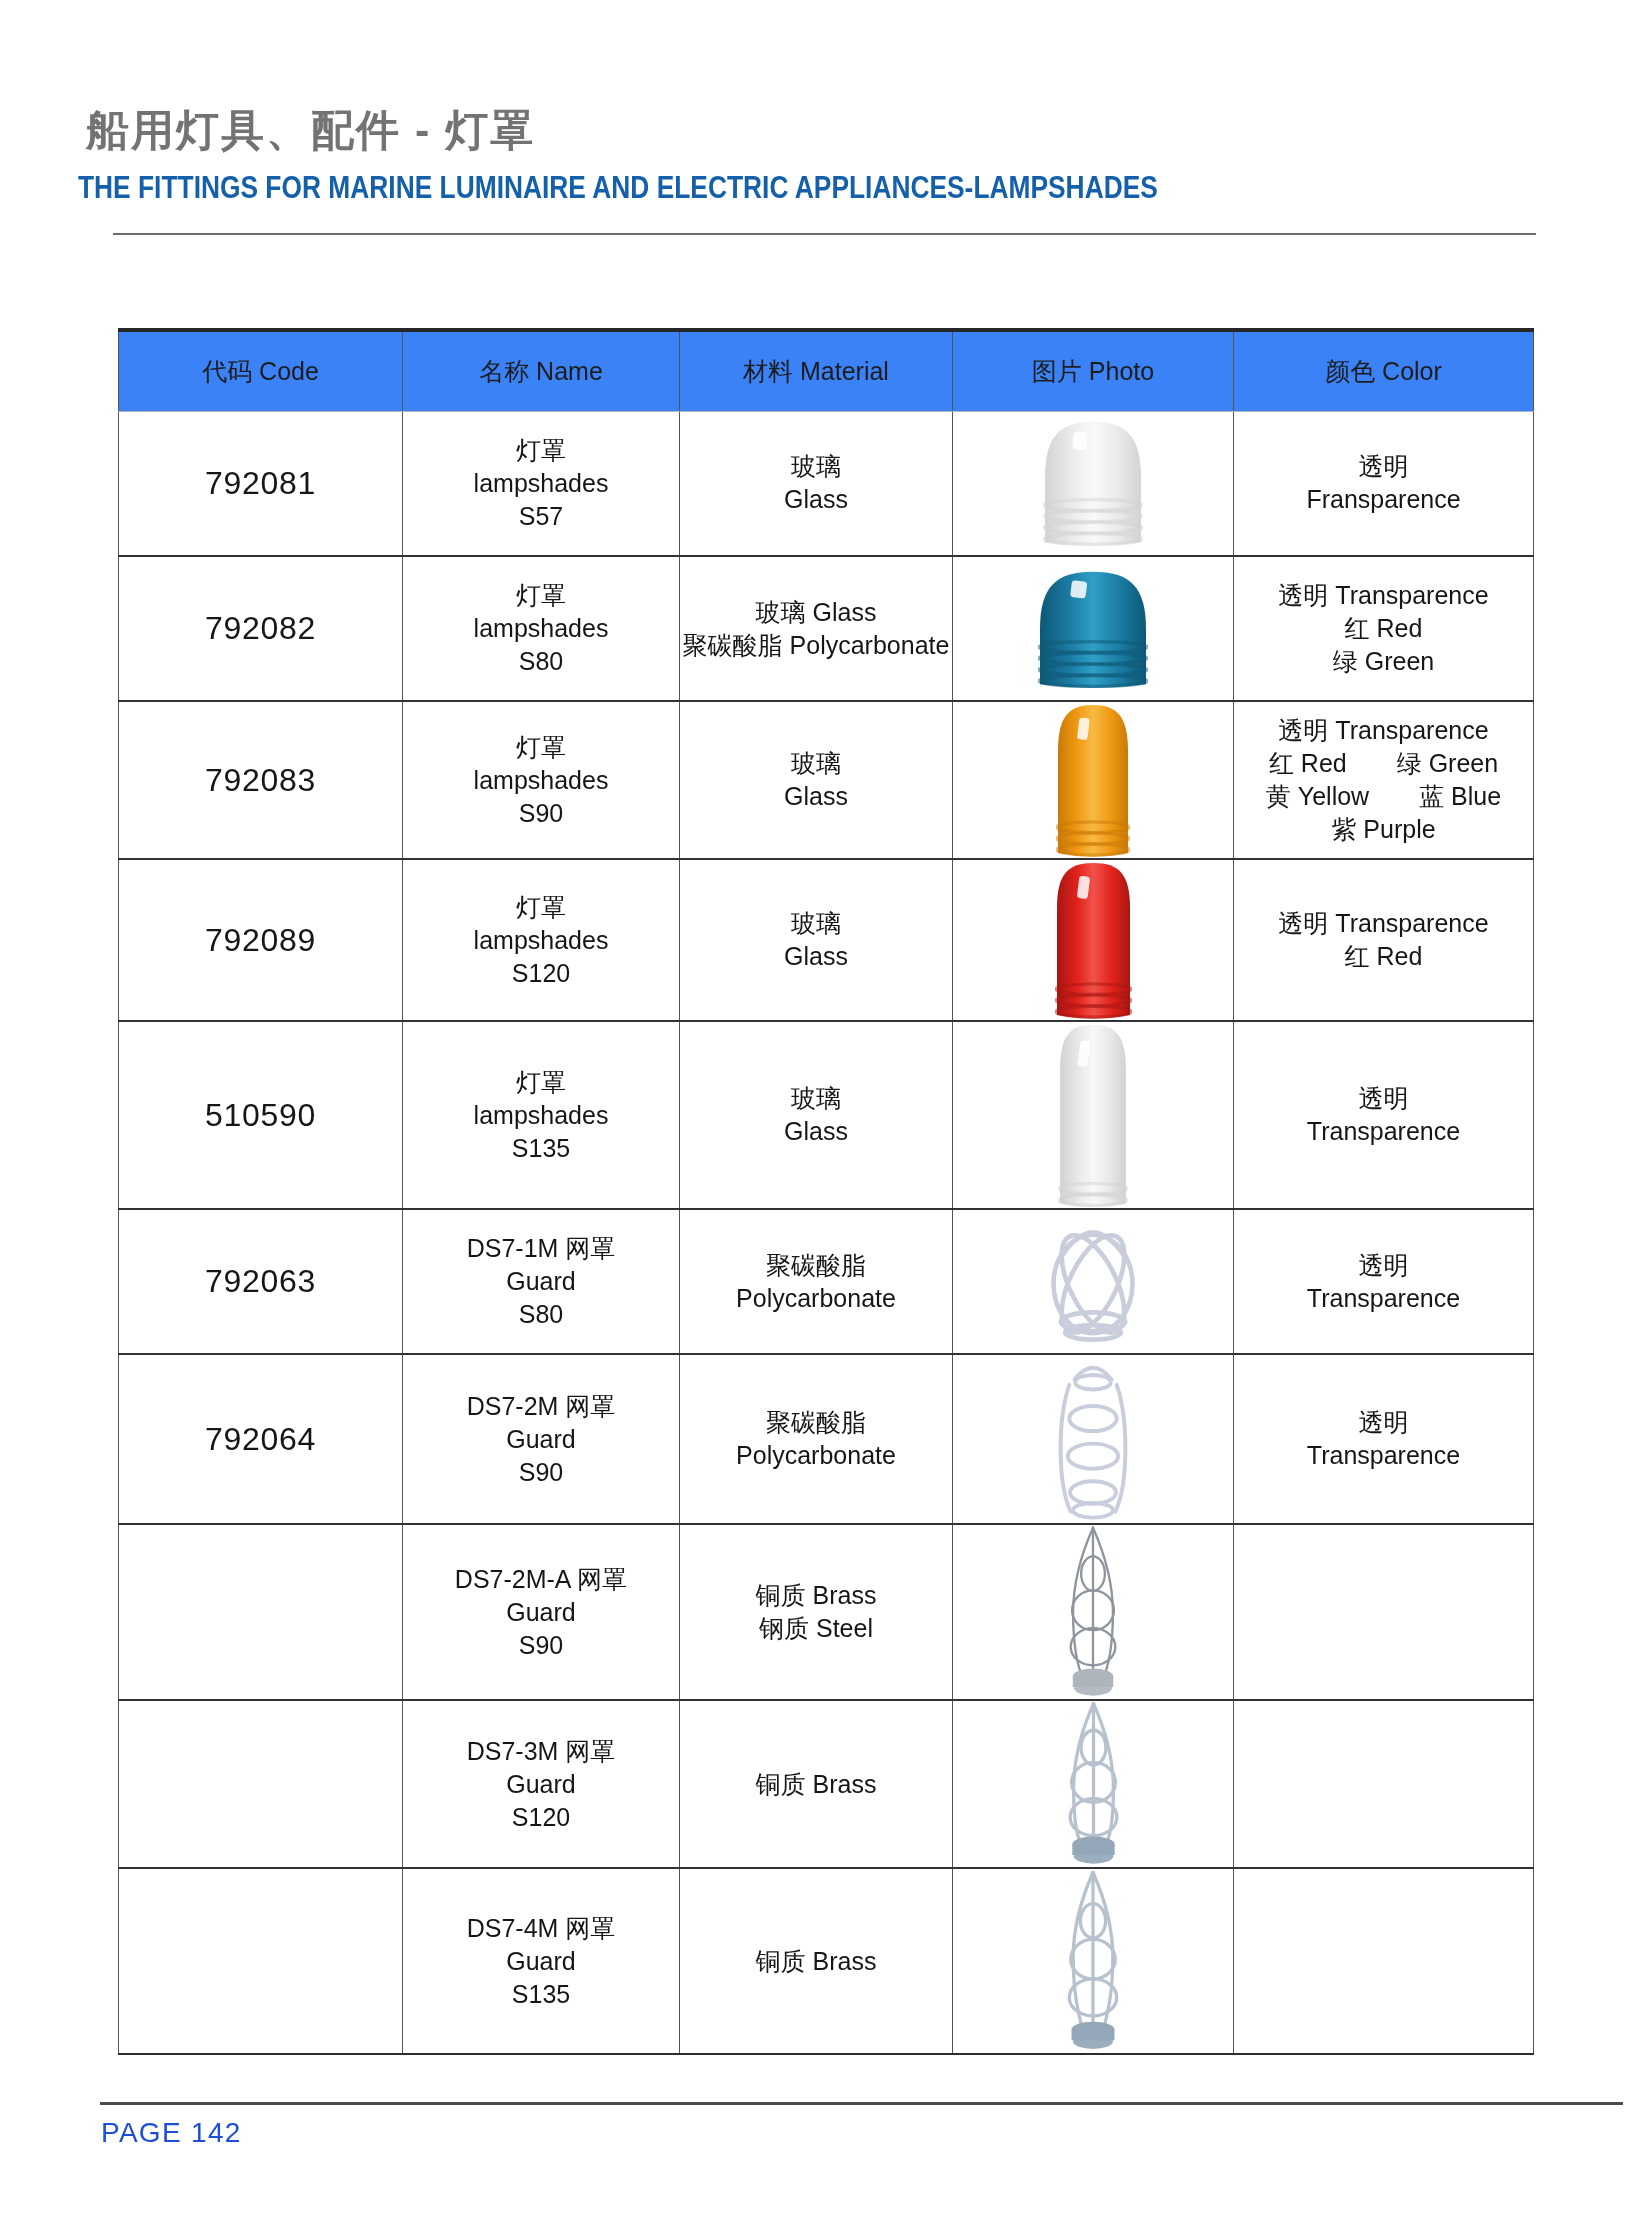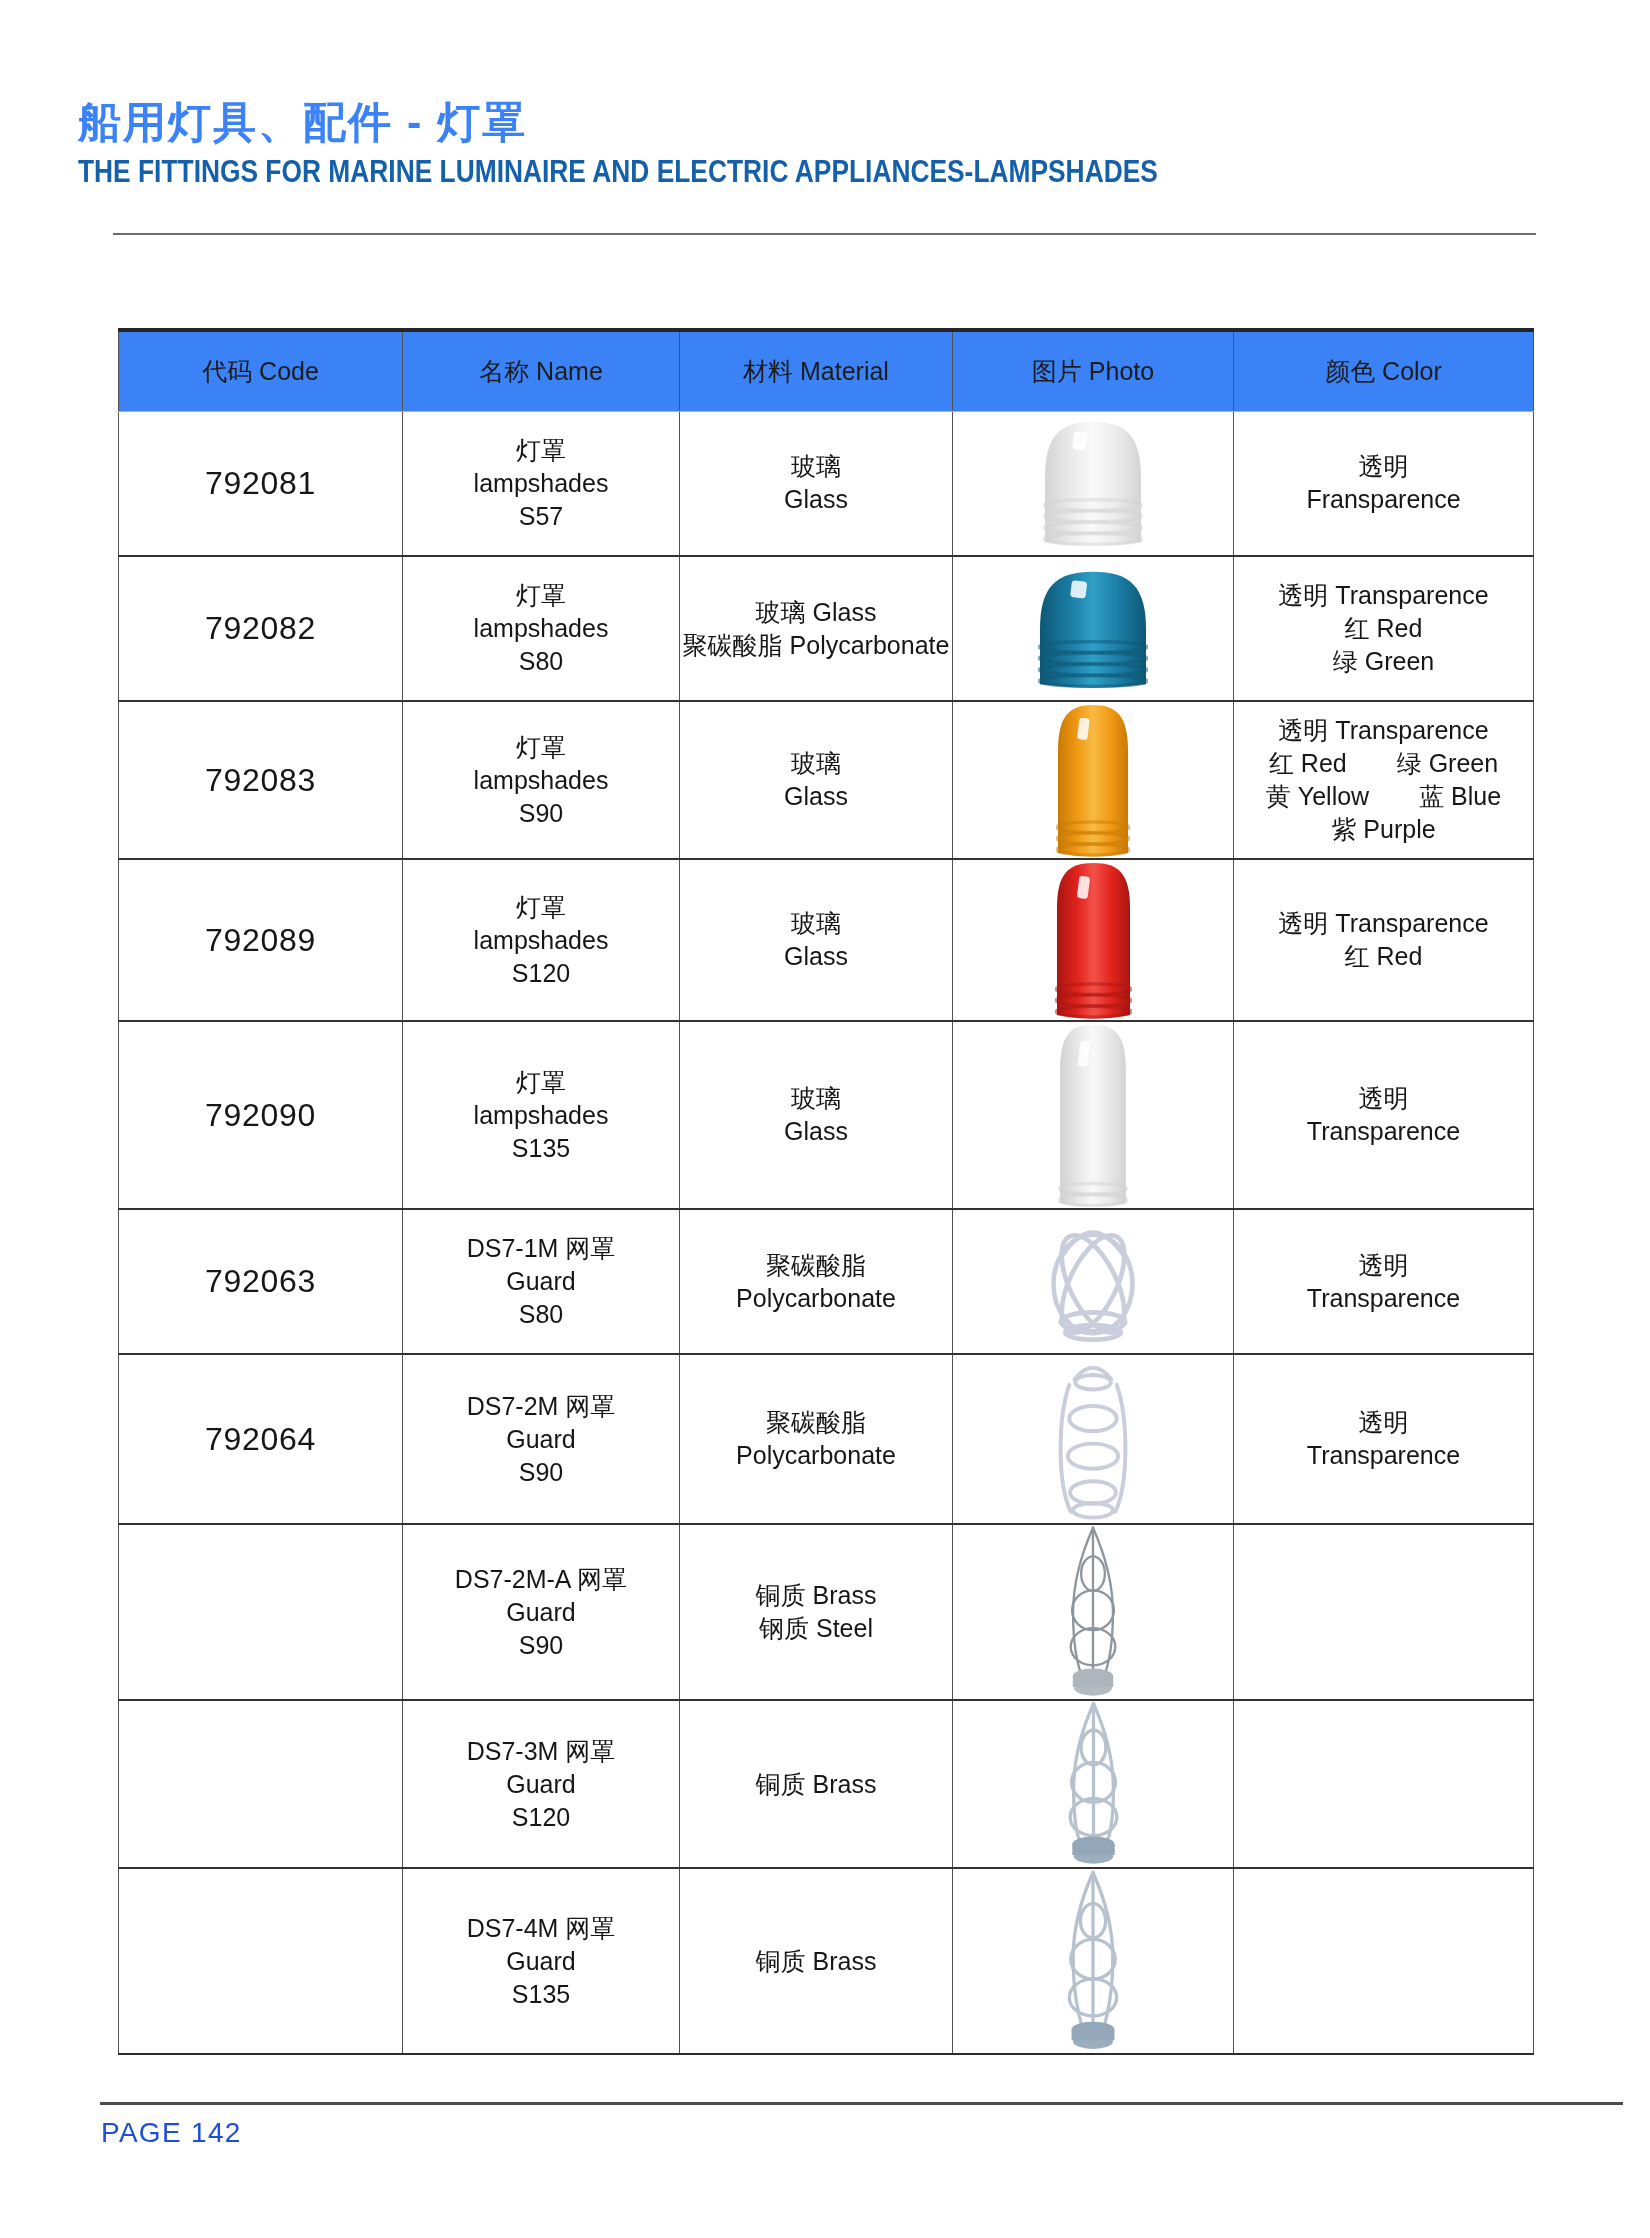--- a/index.html
+++ b/index.html
@@ -8,7 +8,7 @@
 
   
   .doc-header{position:absolute;left:78px;top:98px;}
-  .title-zh{margin:0;font-size:43px;font-weight:bold;color:#3b82f6;letter-spacing:2px;line-height:1.15;}
+  .title-zh{margin:8px;font-size:43px;font-weight:bold;color:#737373;letter-spacing:2px;line-height:1.15;}
   .title-en{margin-top:6.7px;font-size:31px;font-weight:bold;color:#1560ab;display:inline-block;
             transform:scaleX(0.85);transform-origin:left center;white-space:nowrap;letter-spacing:0px;}
   .head-rule{position:absolute;left:113px;top:233px;width:1423px;height:2px;background:#6e6e6e;}

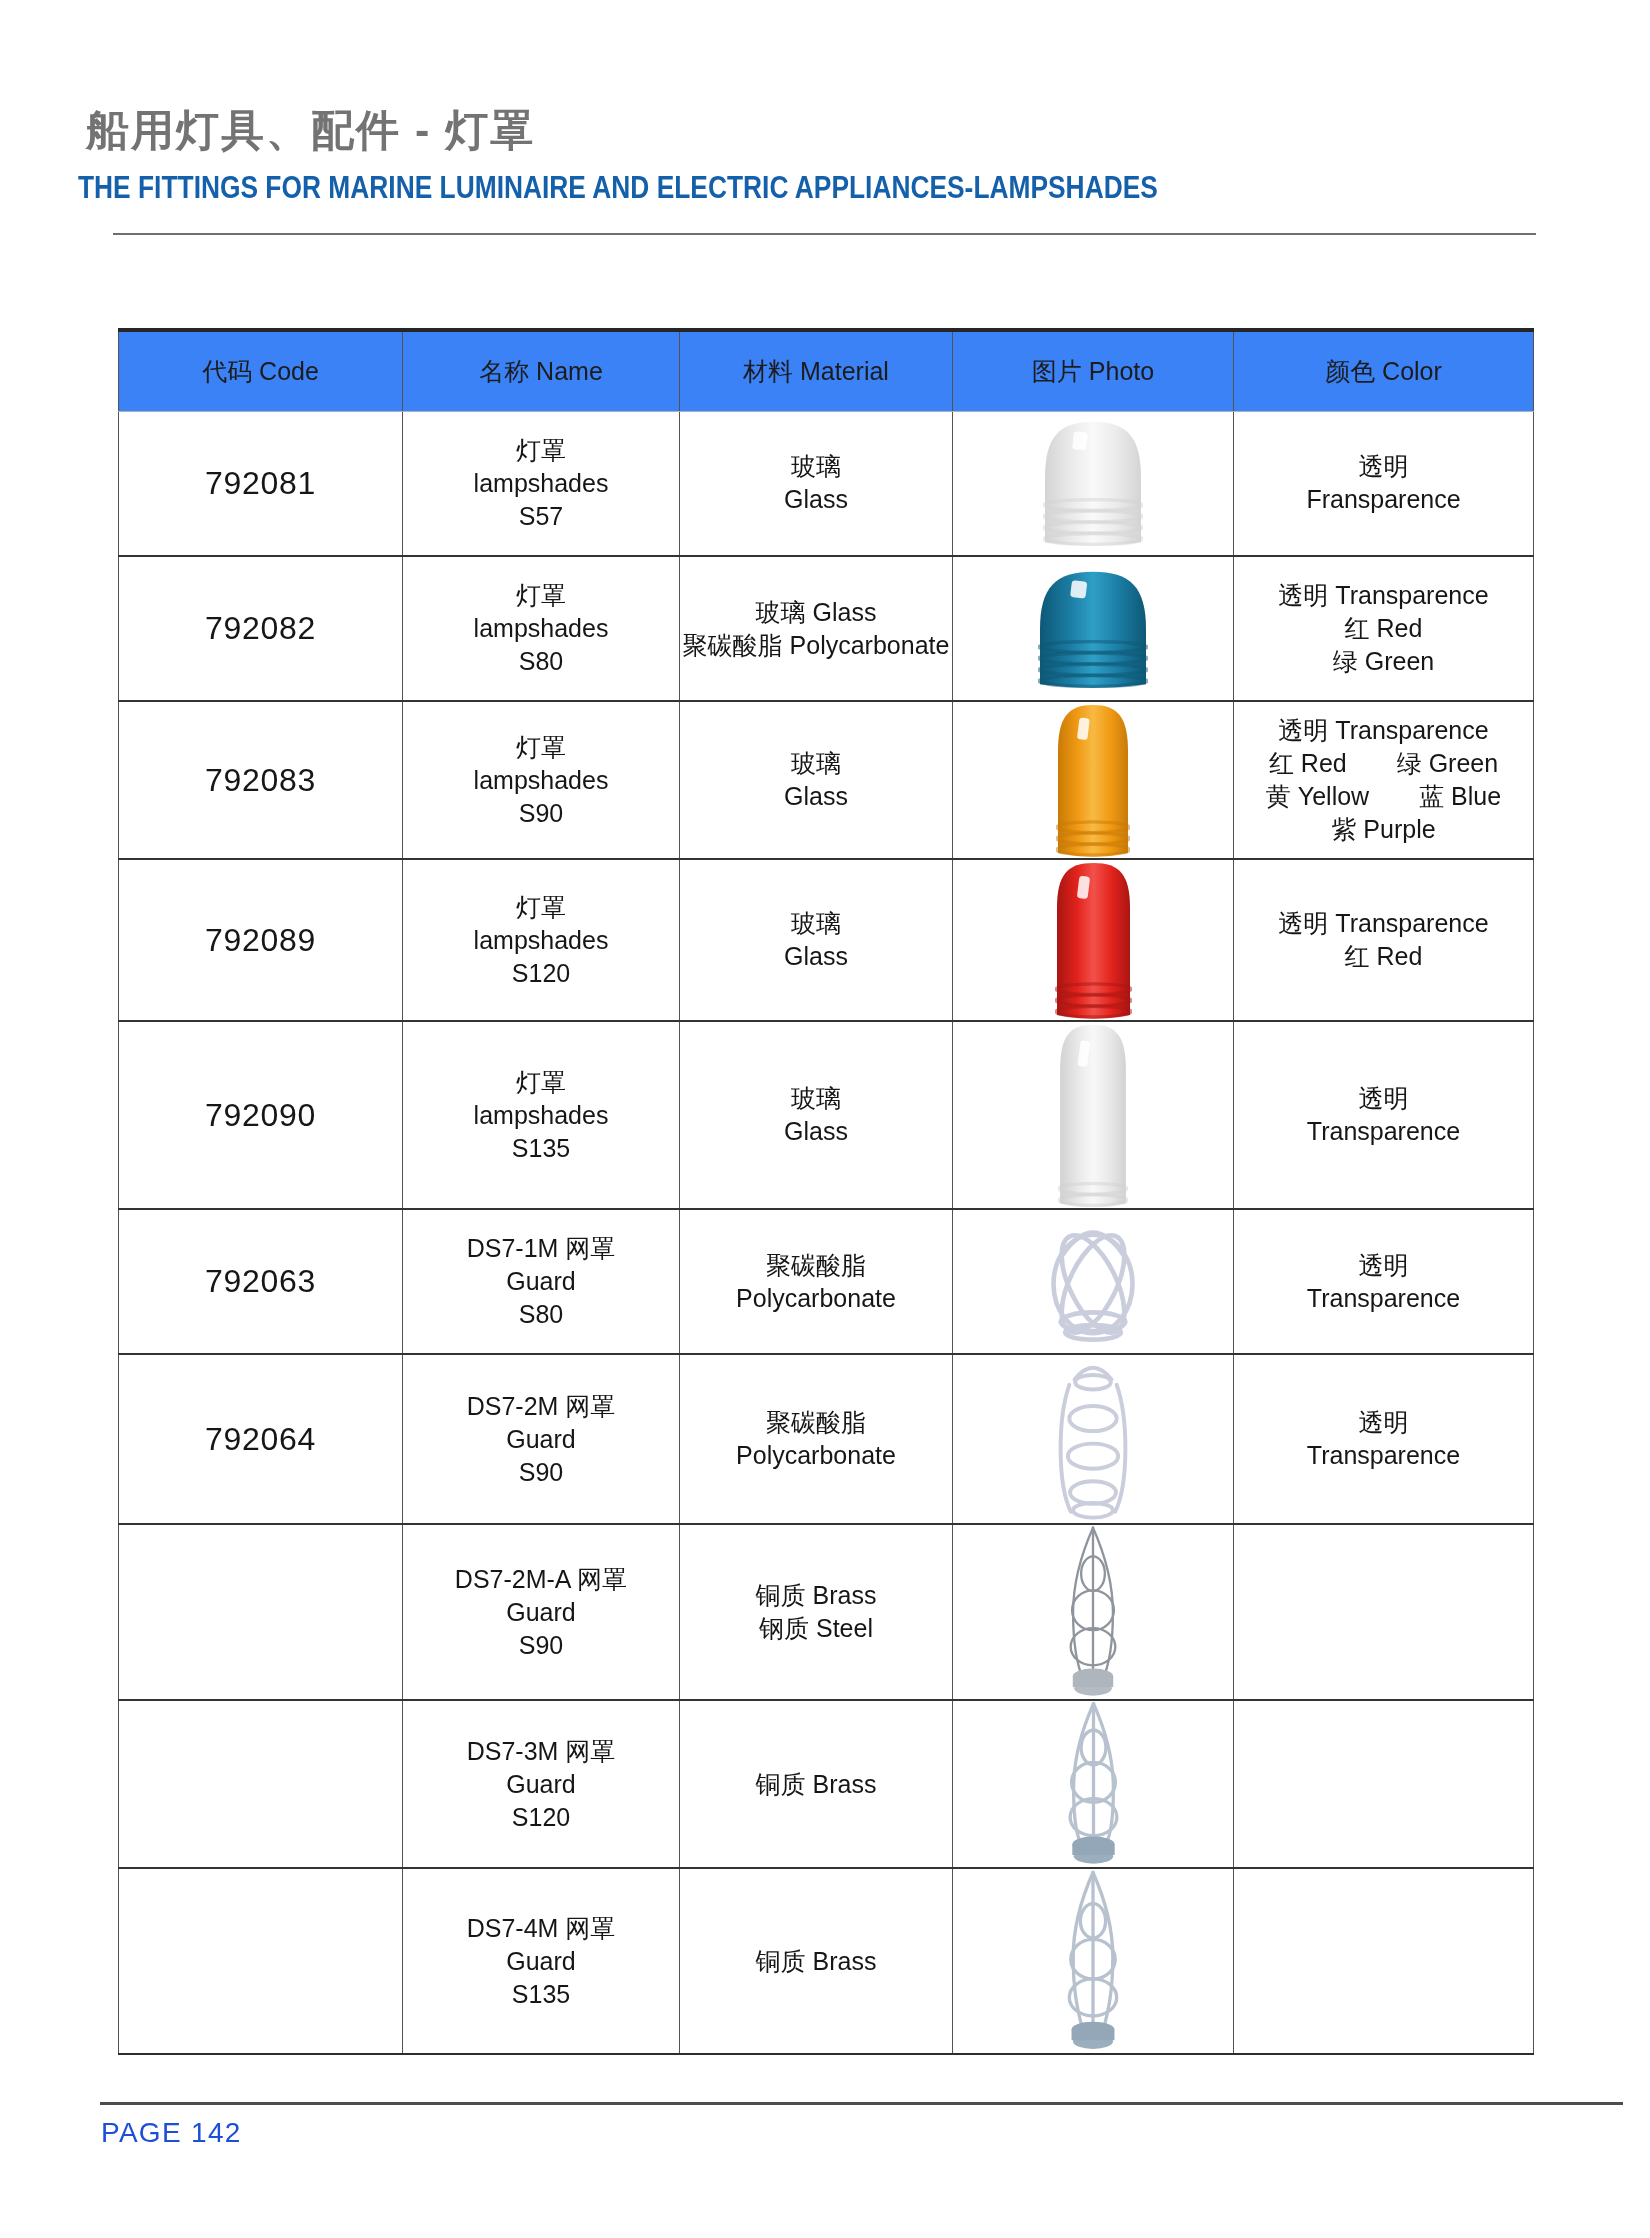--- a/index.html
+++ b/index.html
@@ -229,7 +229,7 @@
 
       <tr>
         <td class="c-code">
-            <div class="ln">792090</div>
+            <div class="ln">510590</div>
           </td>
         <td>
           <div class="ln">灯罩</div>

